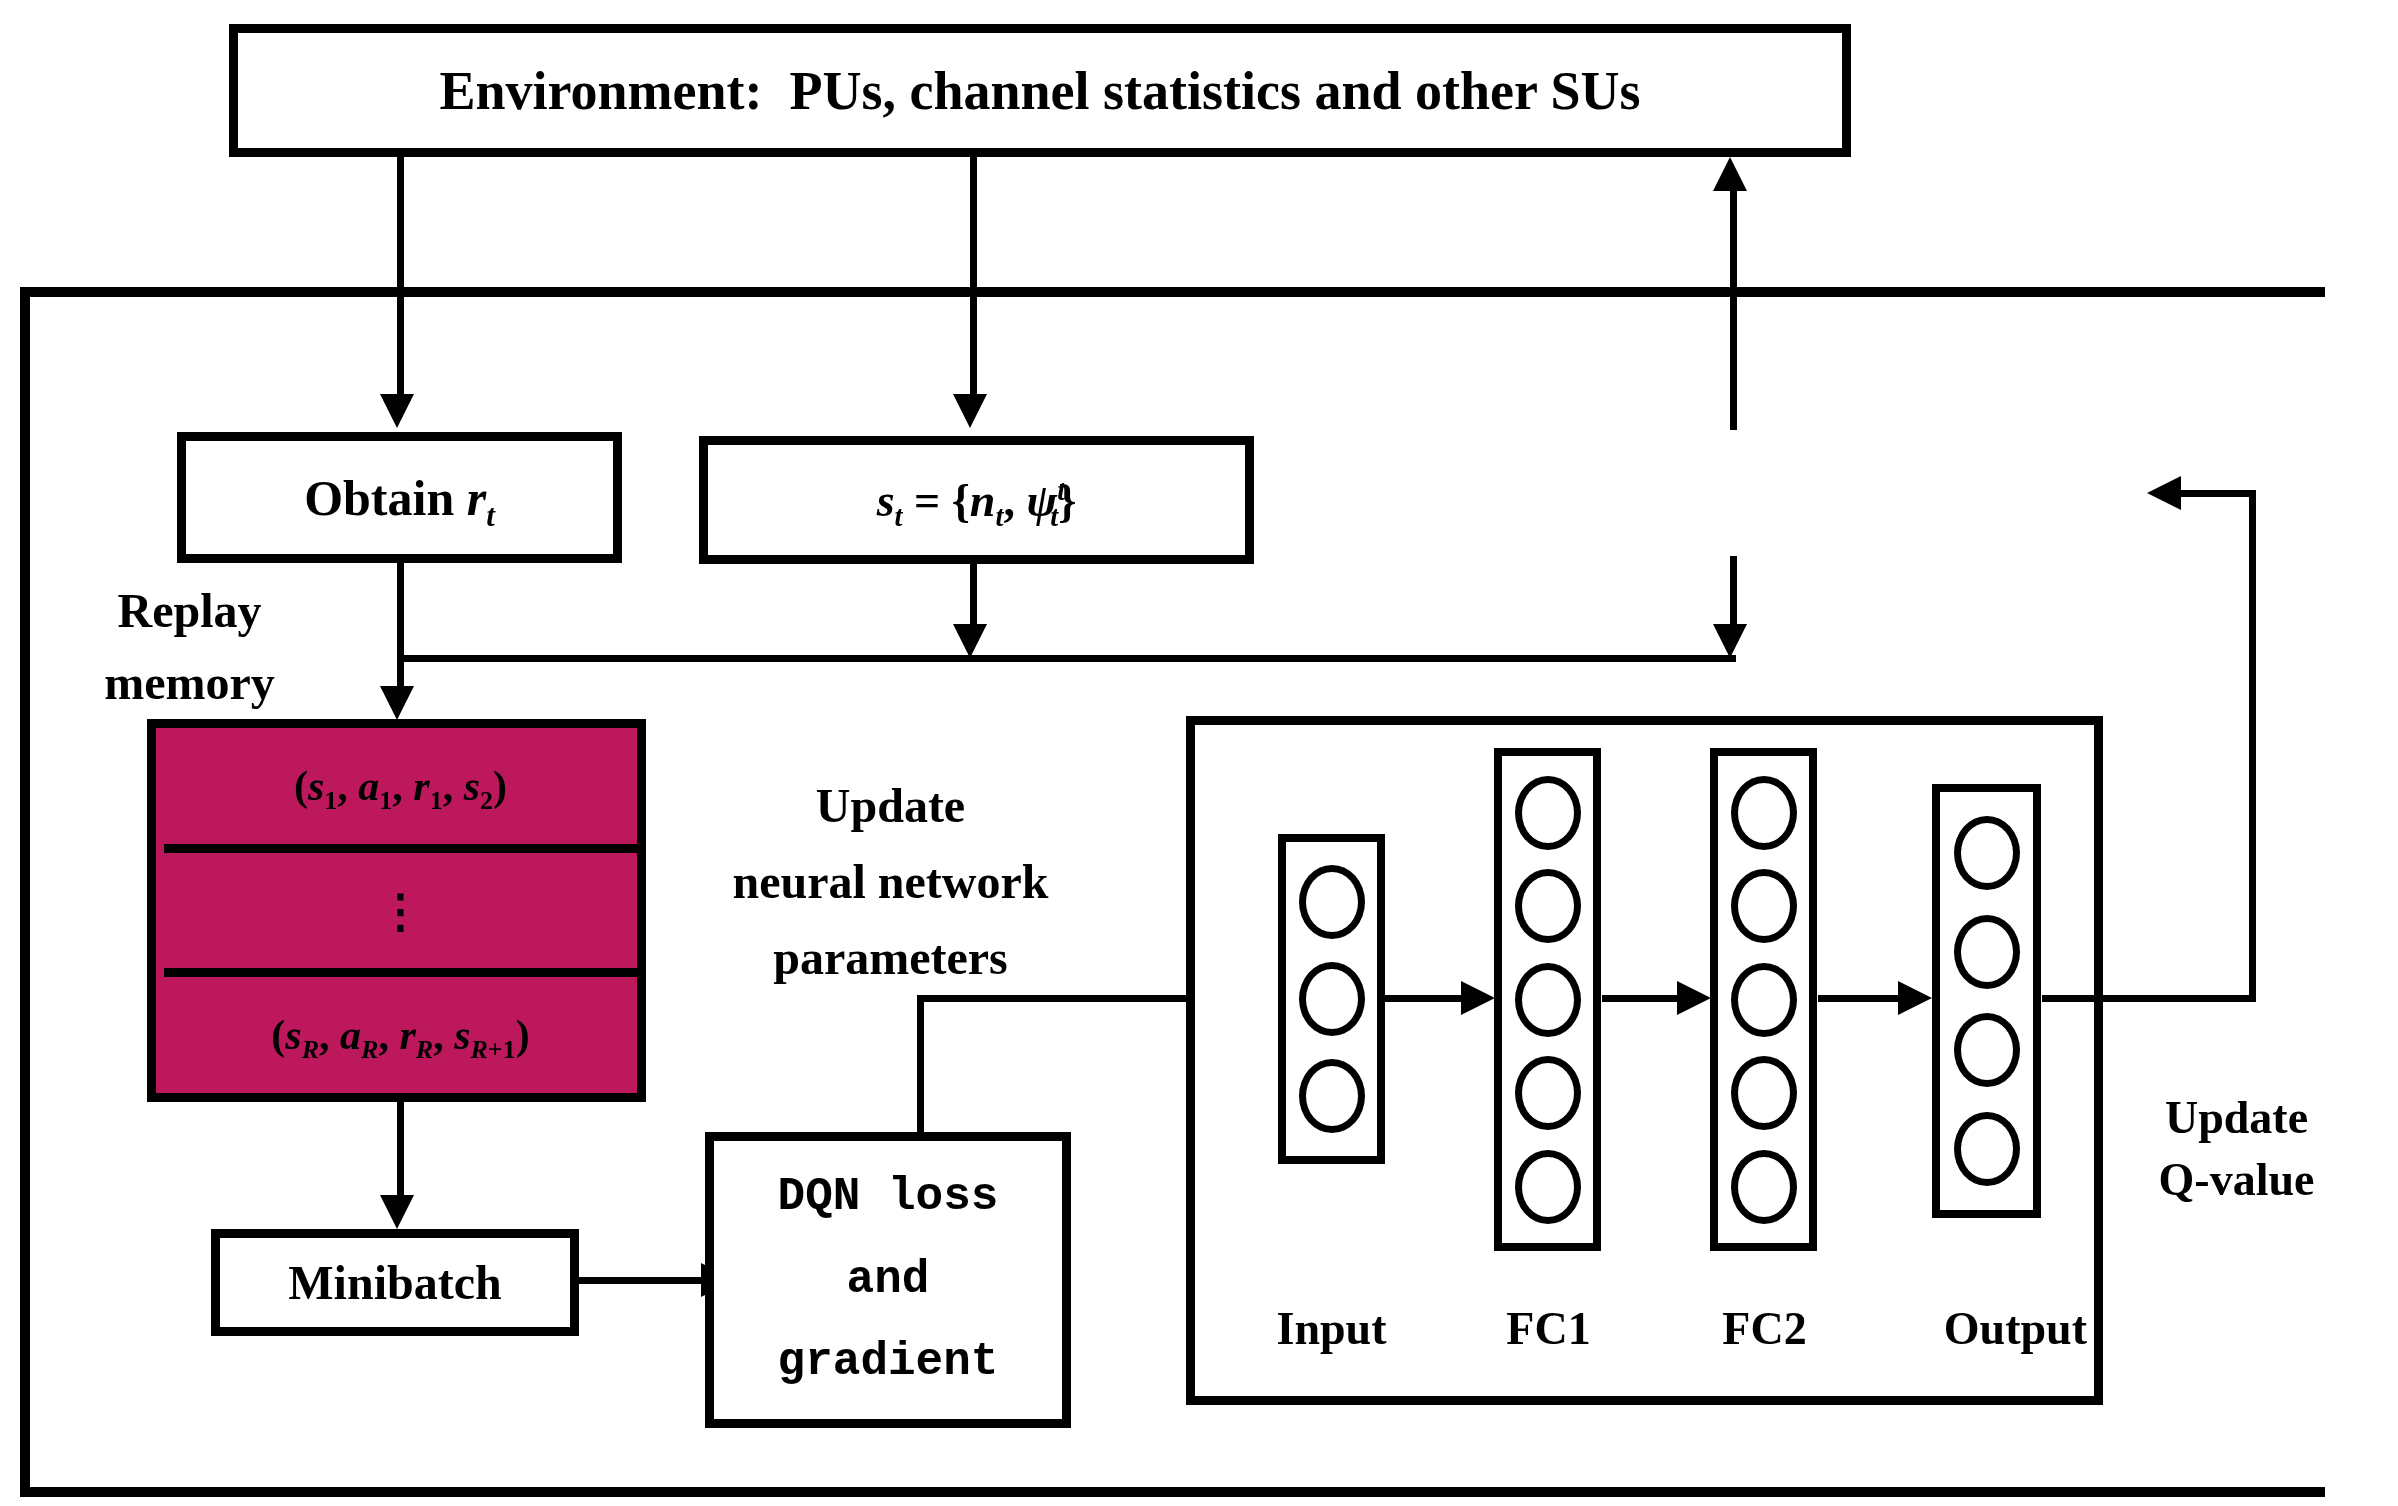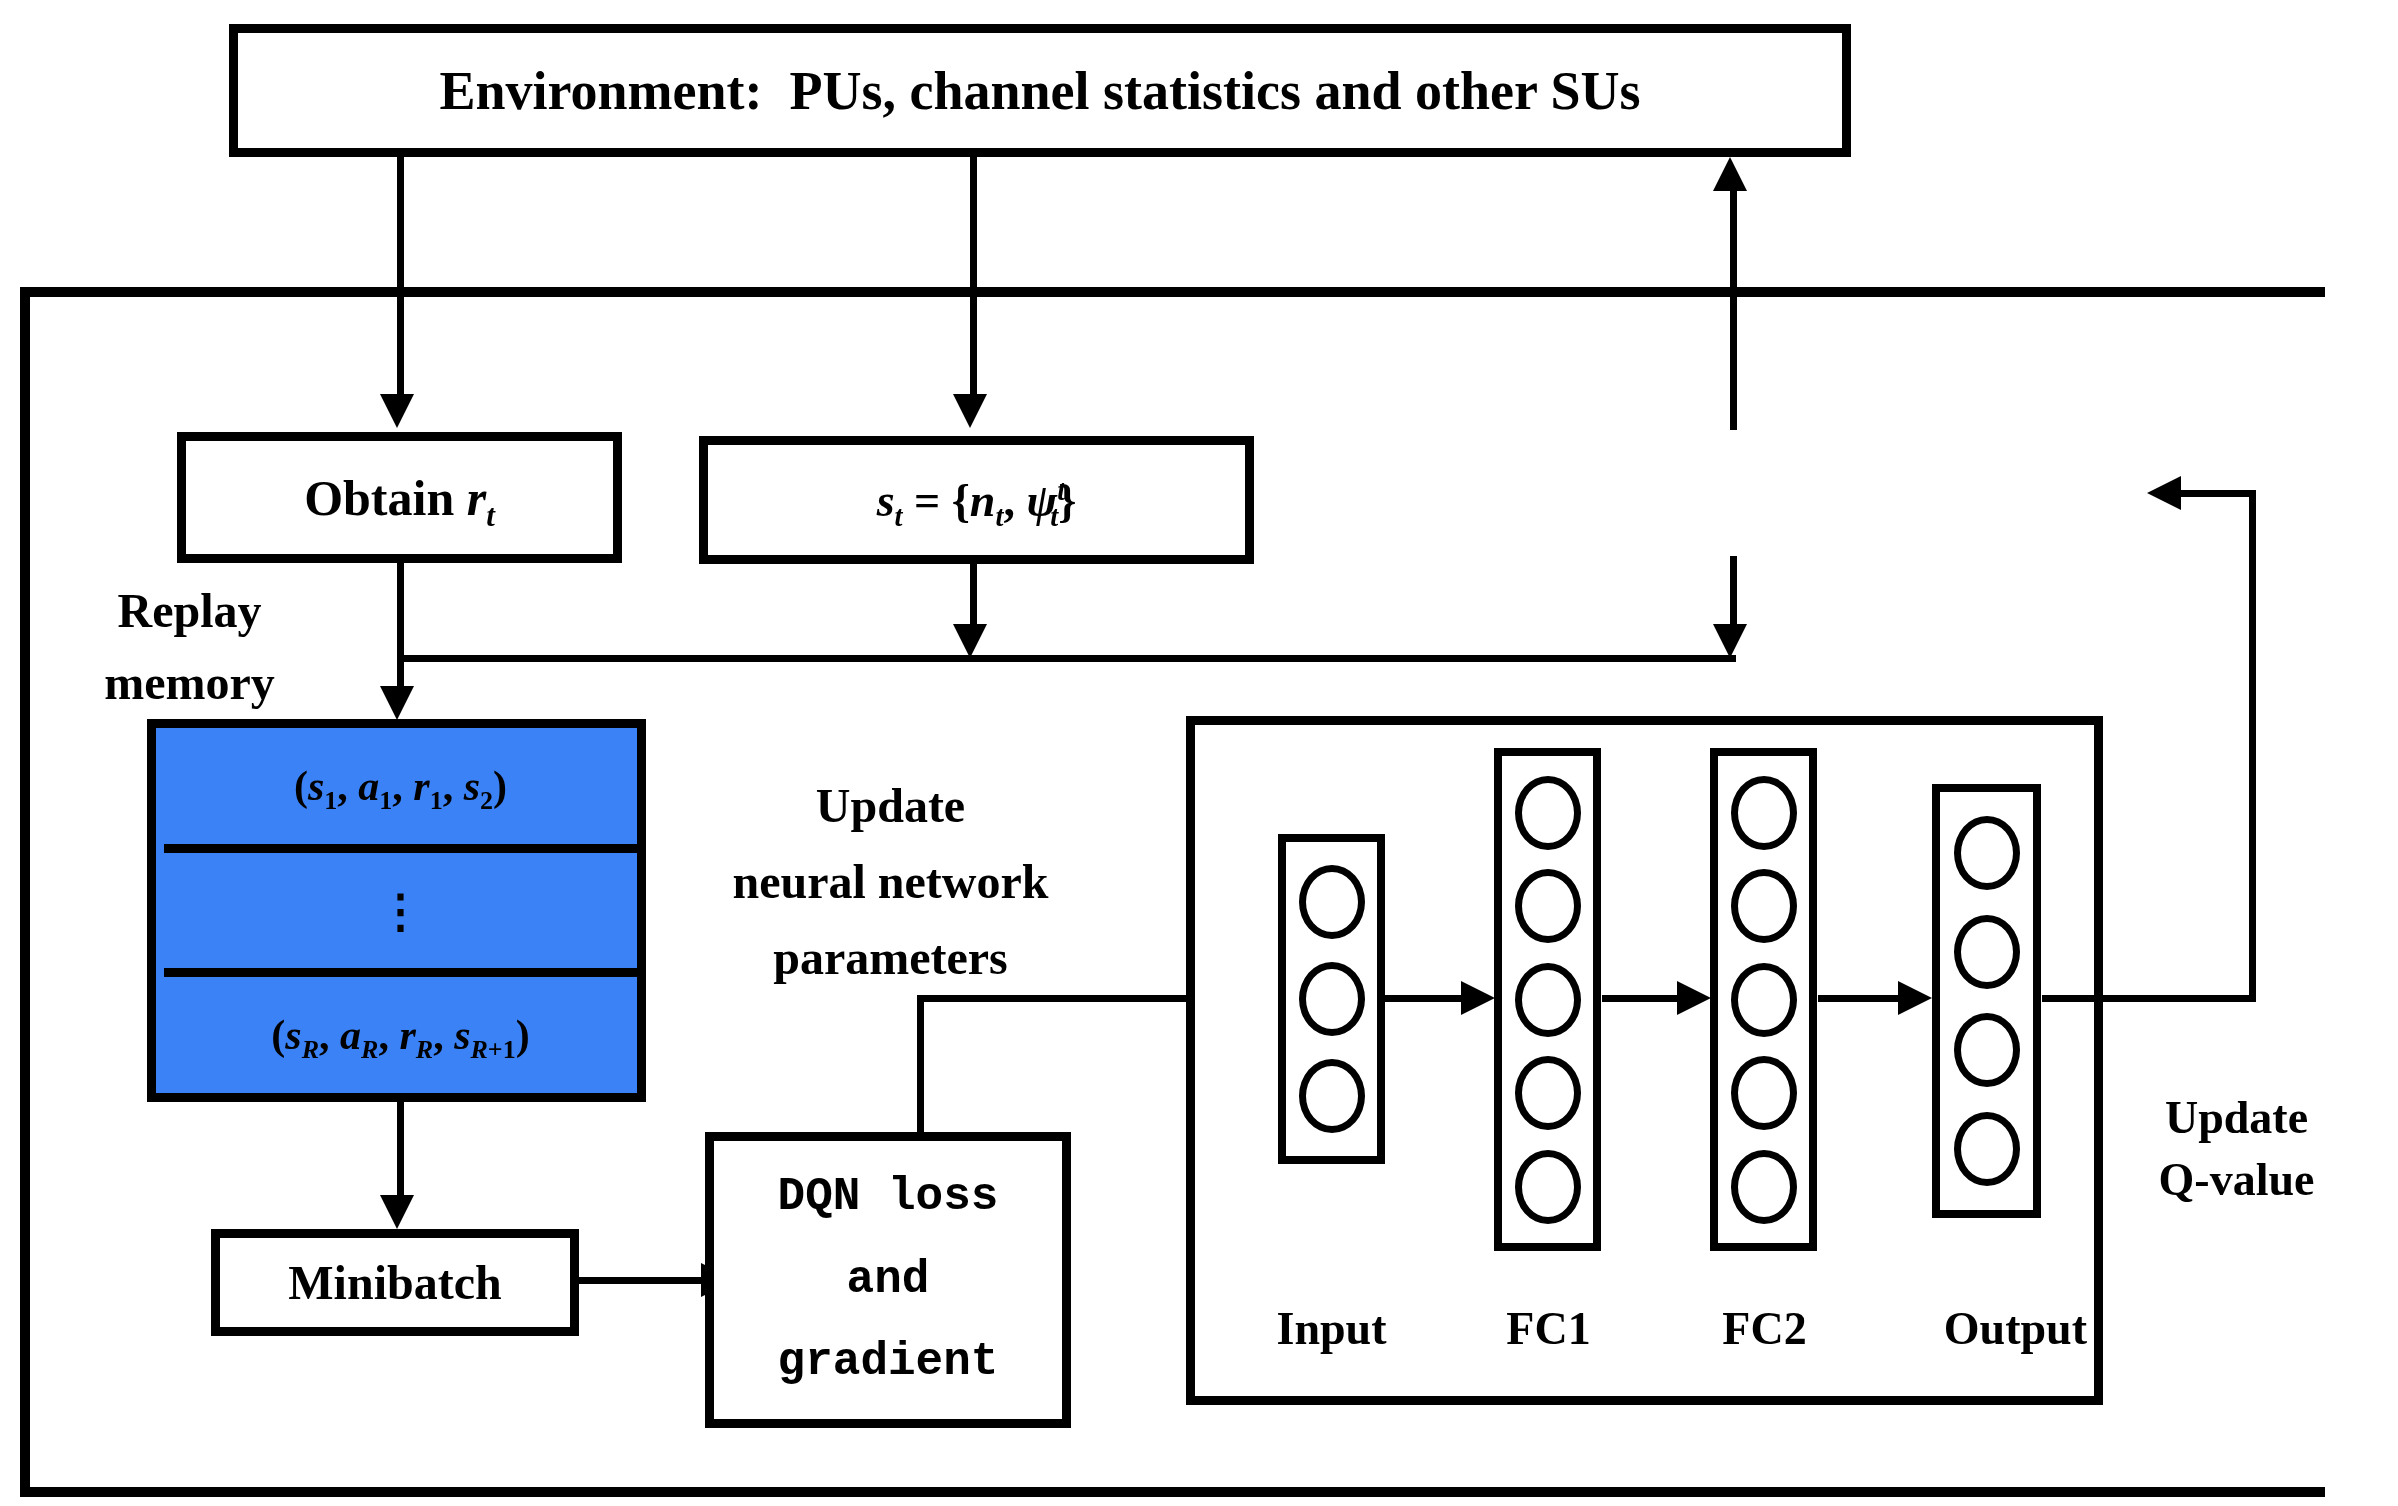--- a/index.html
+++ b/index.html
@@ -41,7 +41,7 @@
     position: absolute;
     box-sizing: border-box;
     border: 9px solid #000;
-    background: #3b82f6;
+    background: #be185d;
     display: flex;
     flex-direction: column;
     padding-left: 8px;

